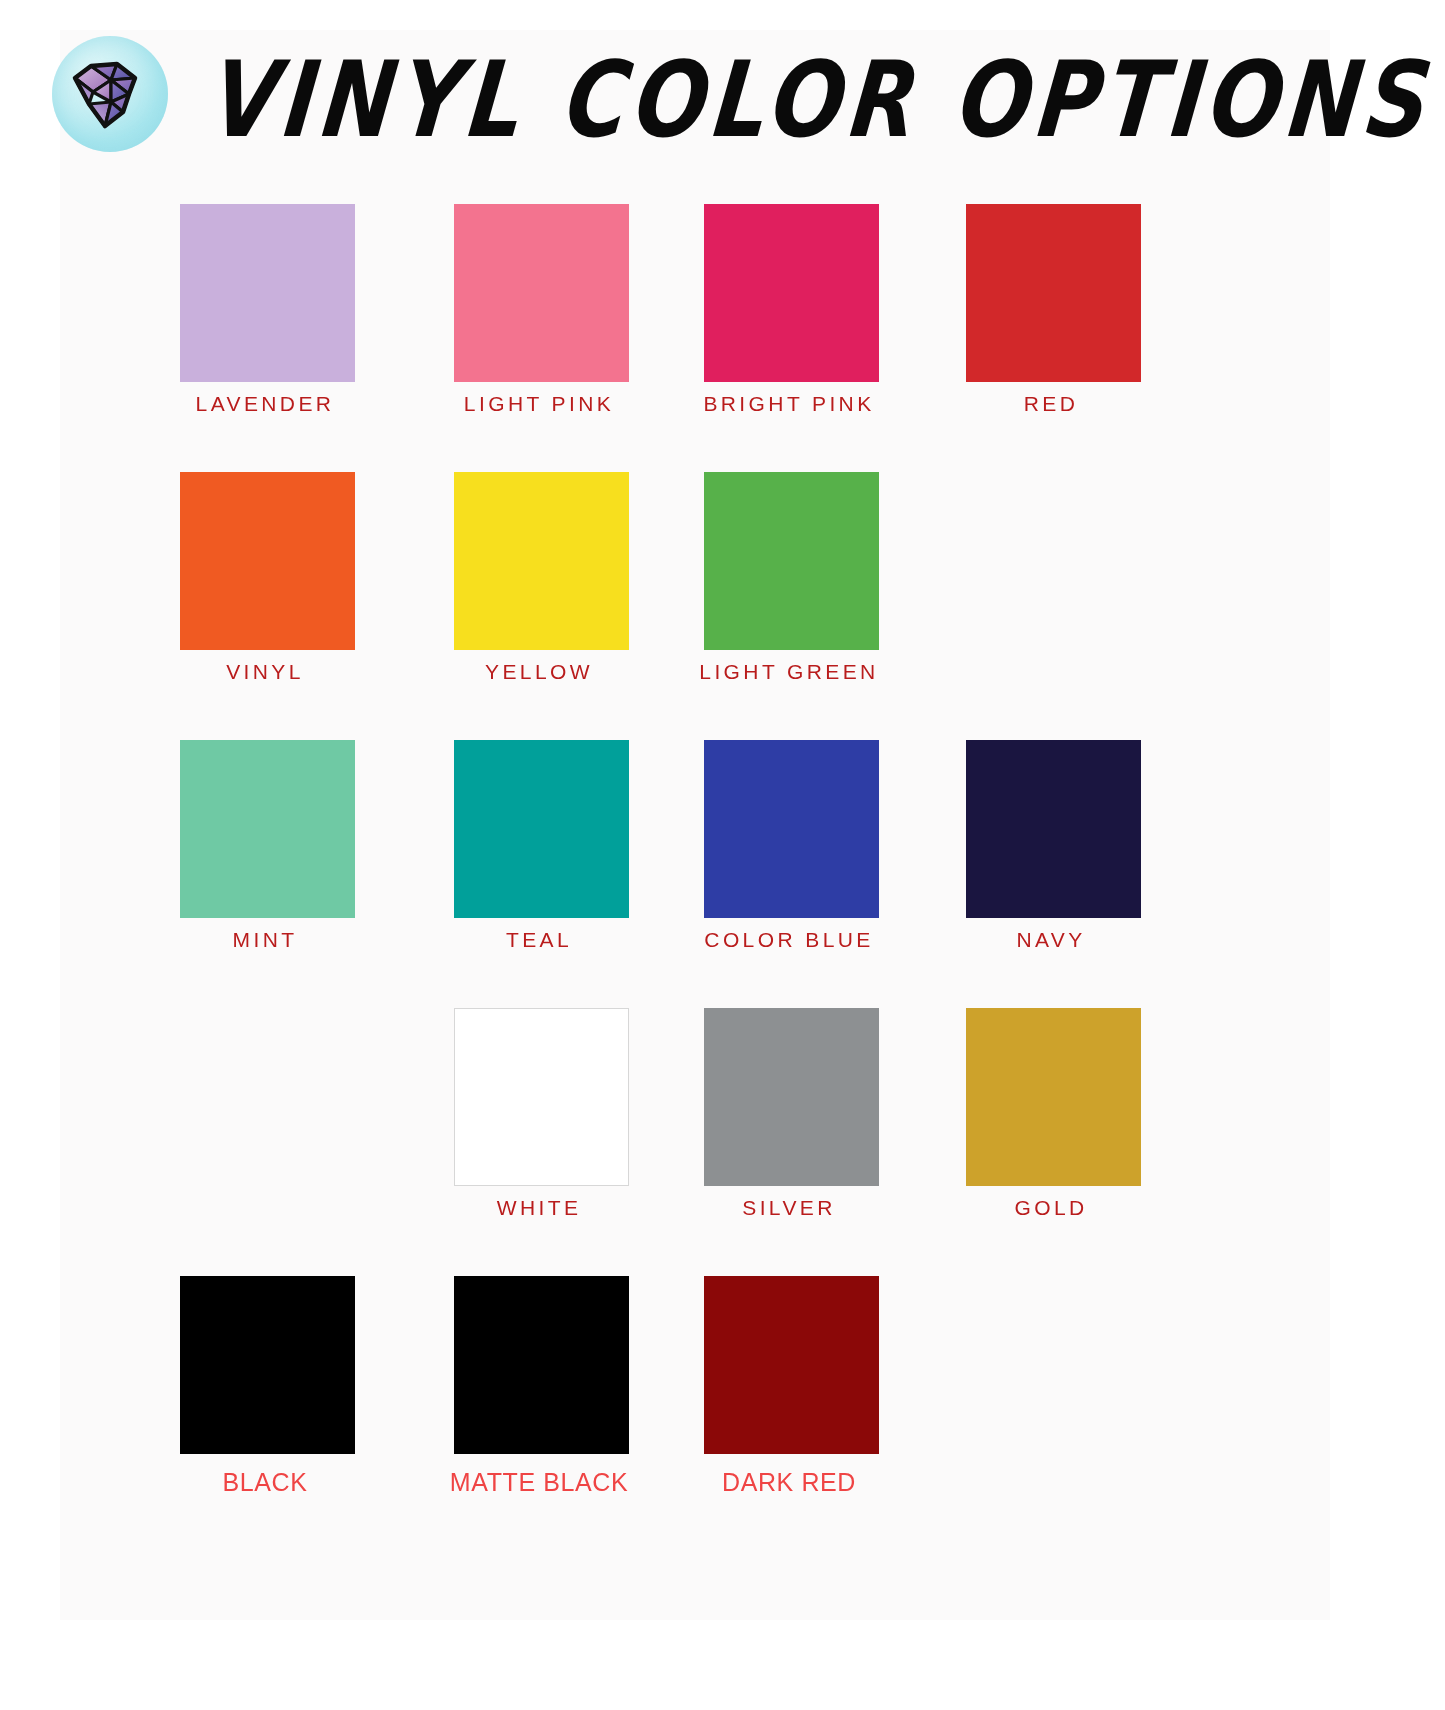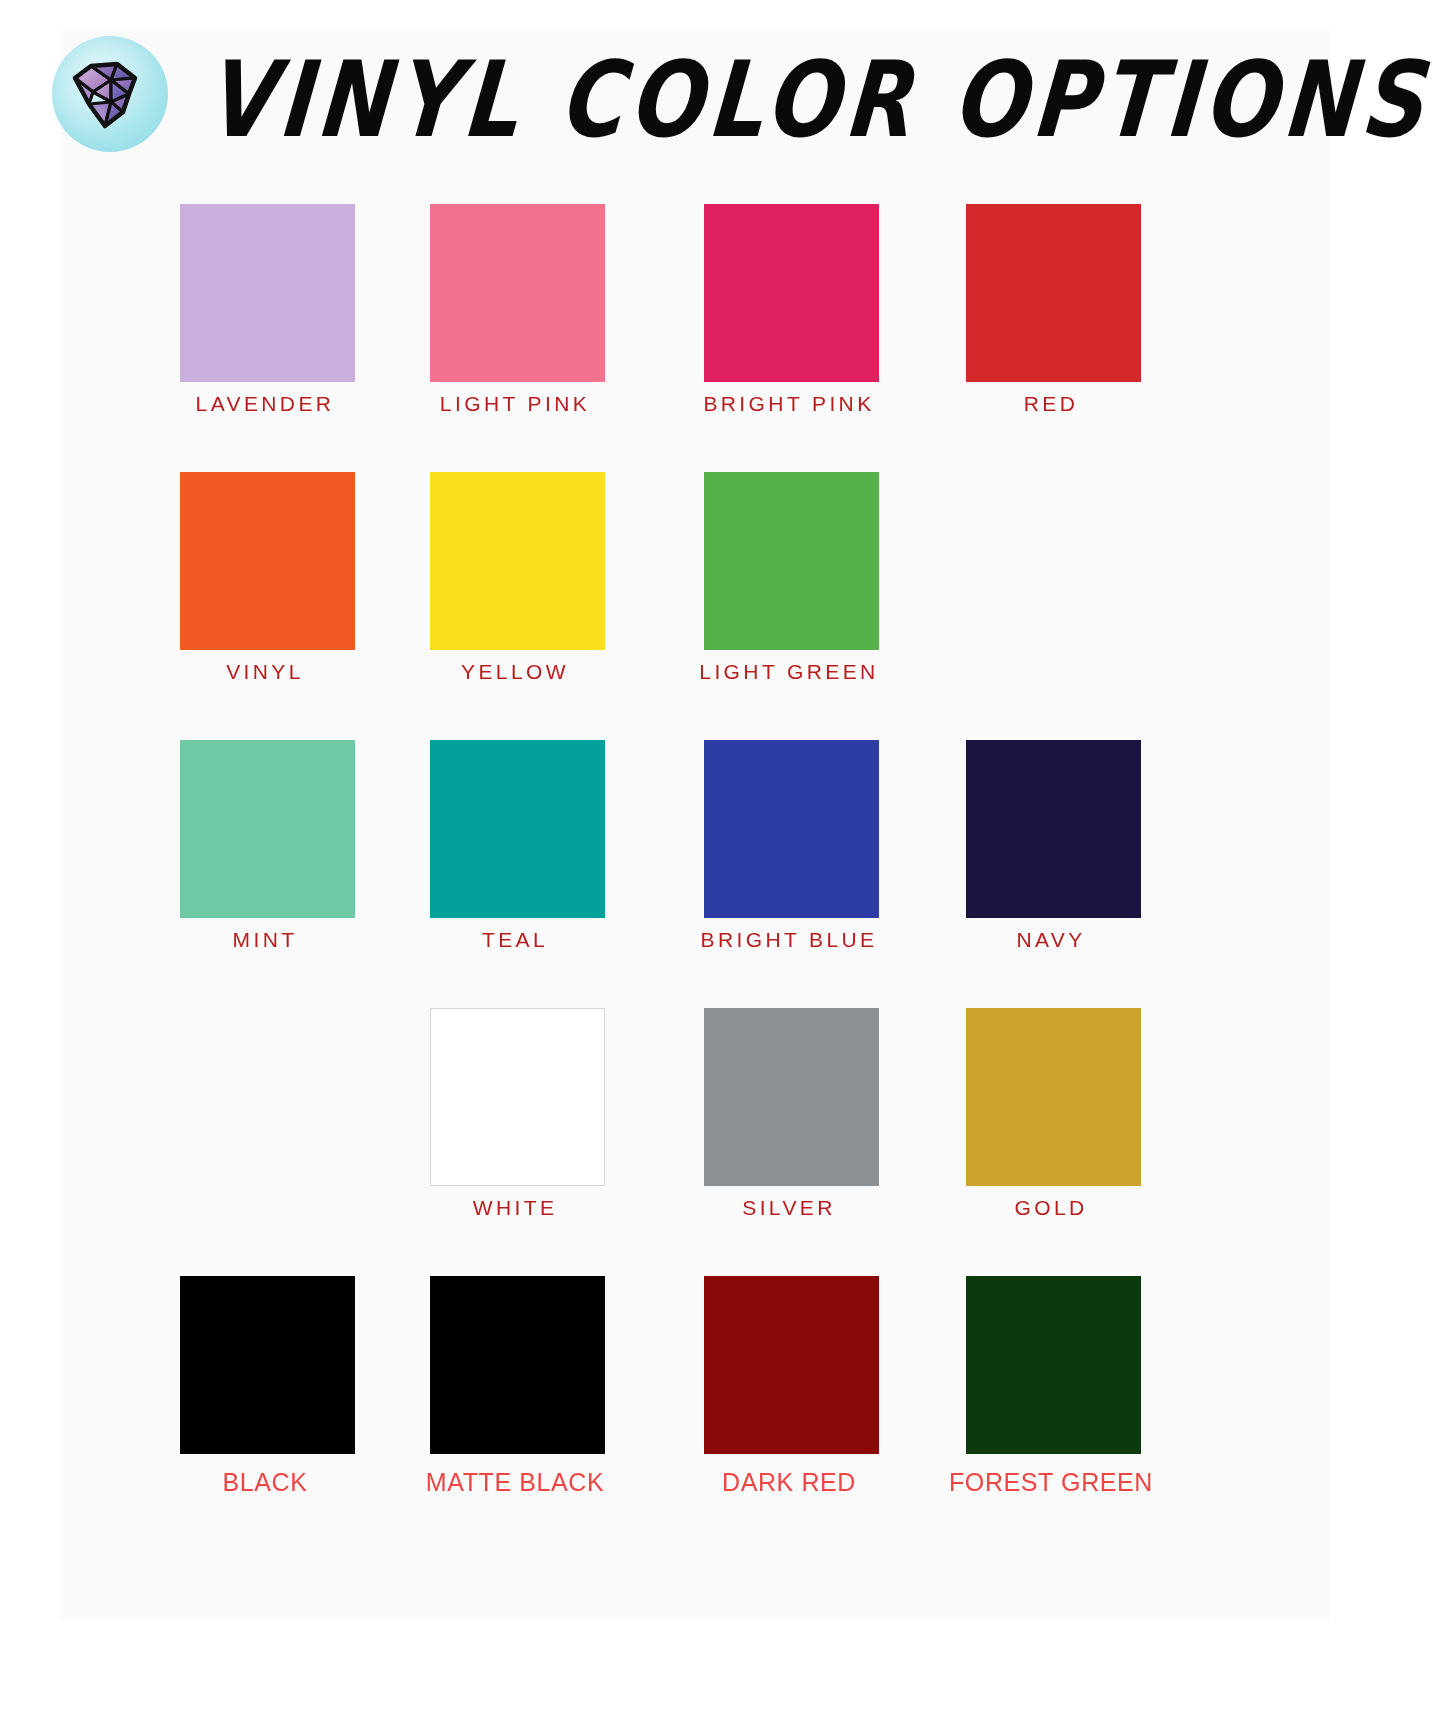--- a/index.html
+++ b/index.html
@@ -100,7 +100,7 @@
   }
 
   .swatch-cell.col0 { left: 134px; }
-  .swatch-cell.col1 { left: 384px; text-align: center; }
+  .swatch-cell.col1 { left: 408px; text-align: center; }
   .swatch-cell.col2 { left: 658px; }
   .swatch-cell.col3 { left: 920px; }
 

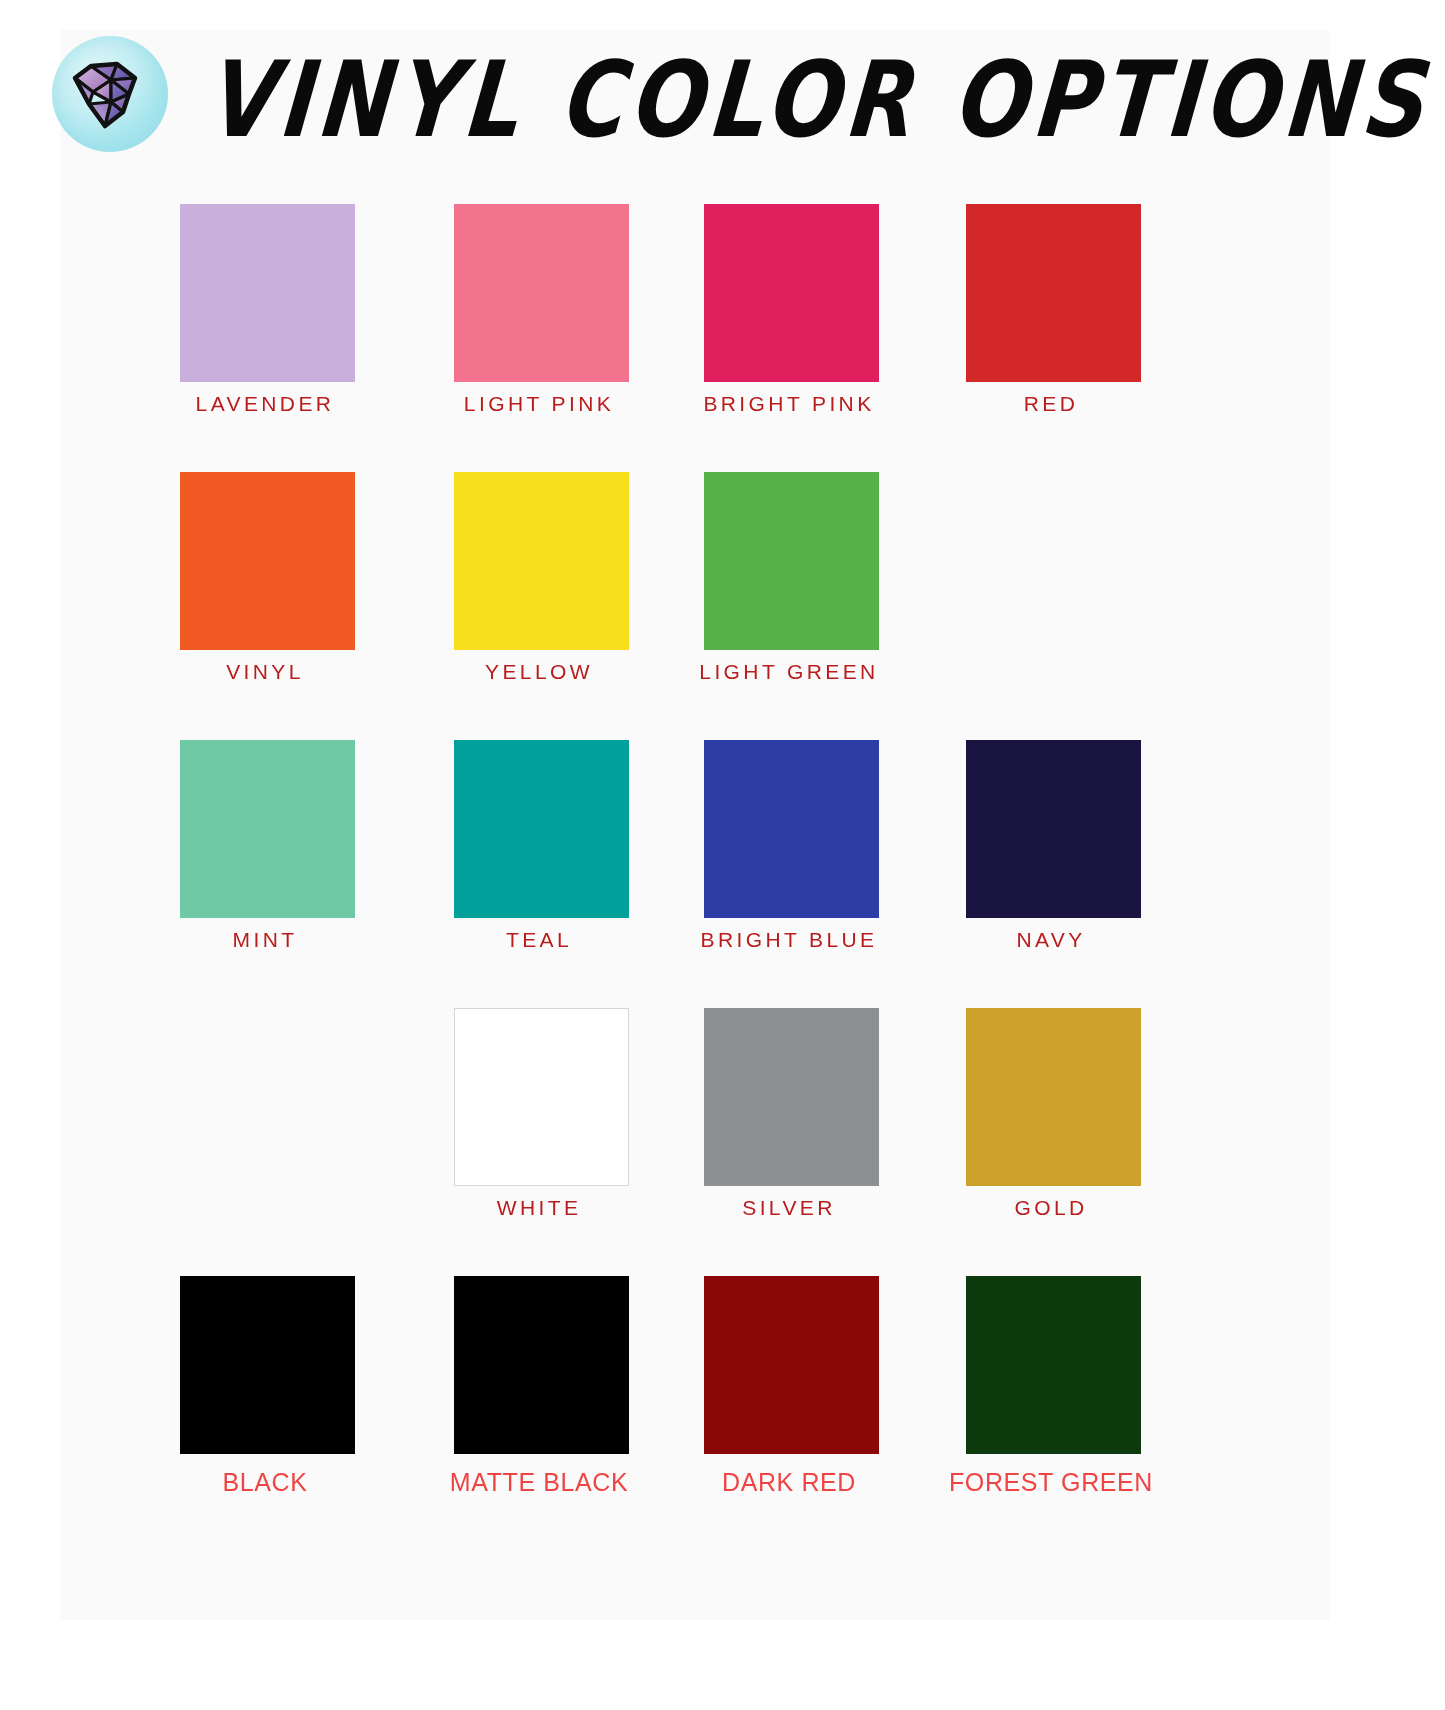--- a/index.html
+++ b/index.html
@@ -242,7 +242,7 @@
       </div>
       <div class="swatch-cell col2">
         <div class="swatch-chip" style="background-color: rgb(46, 61, 165);"></div>
-        <div class="swatch-label">BRIGHT BLUE</div>
+        <div class="swatch-label">COLOR BLUE</div>
       </div>
       <div class="swatch-cell col3">
         <div class="swatch-chip" style="background-color: rgb(26, 21, 64);"></div>

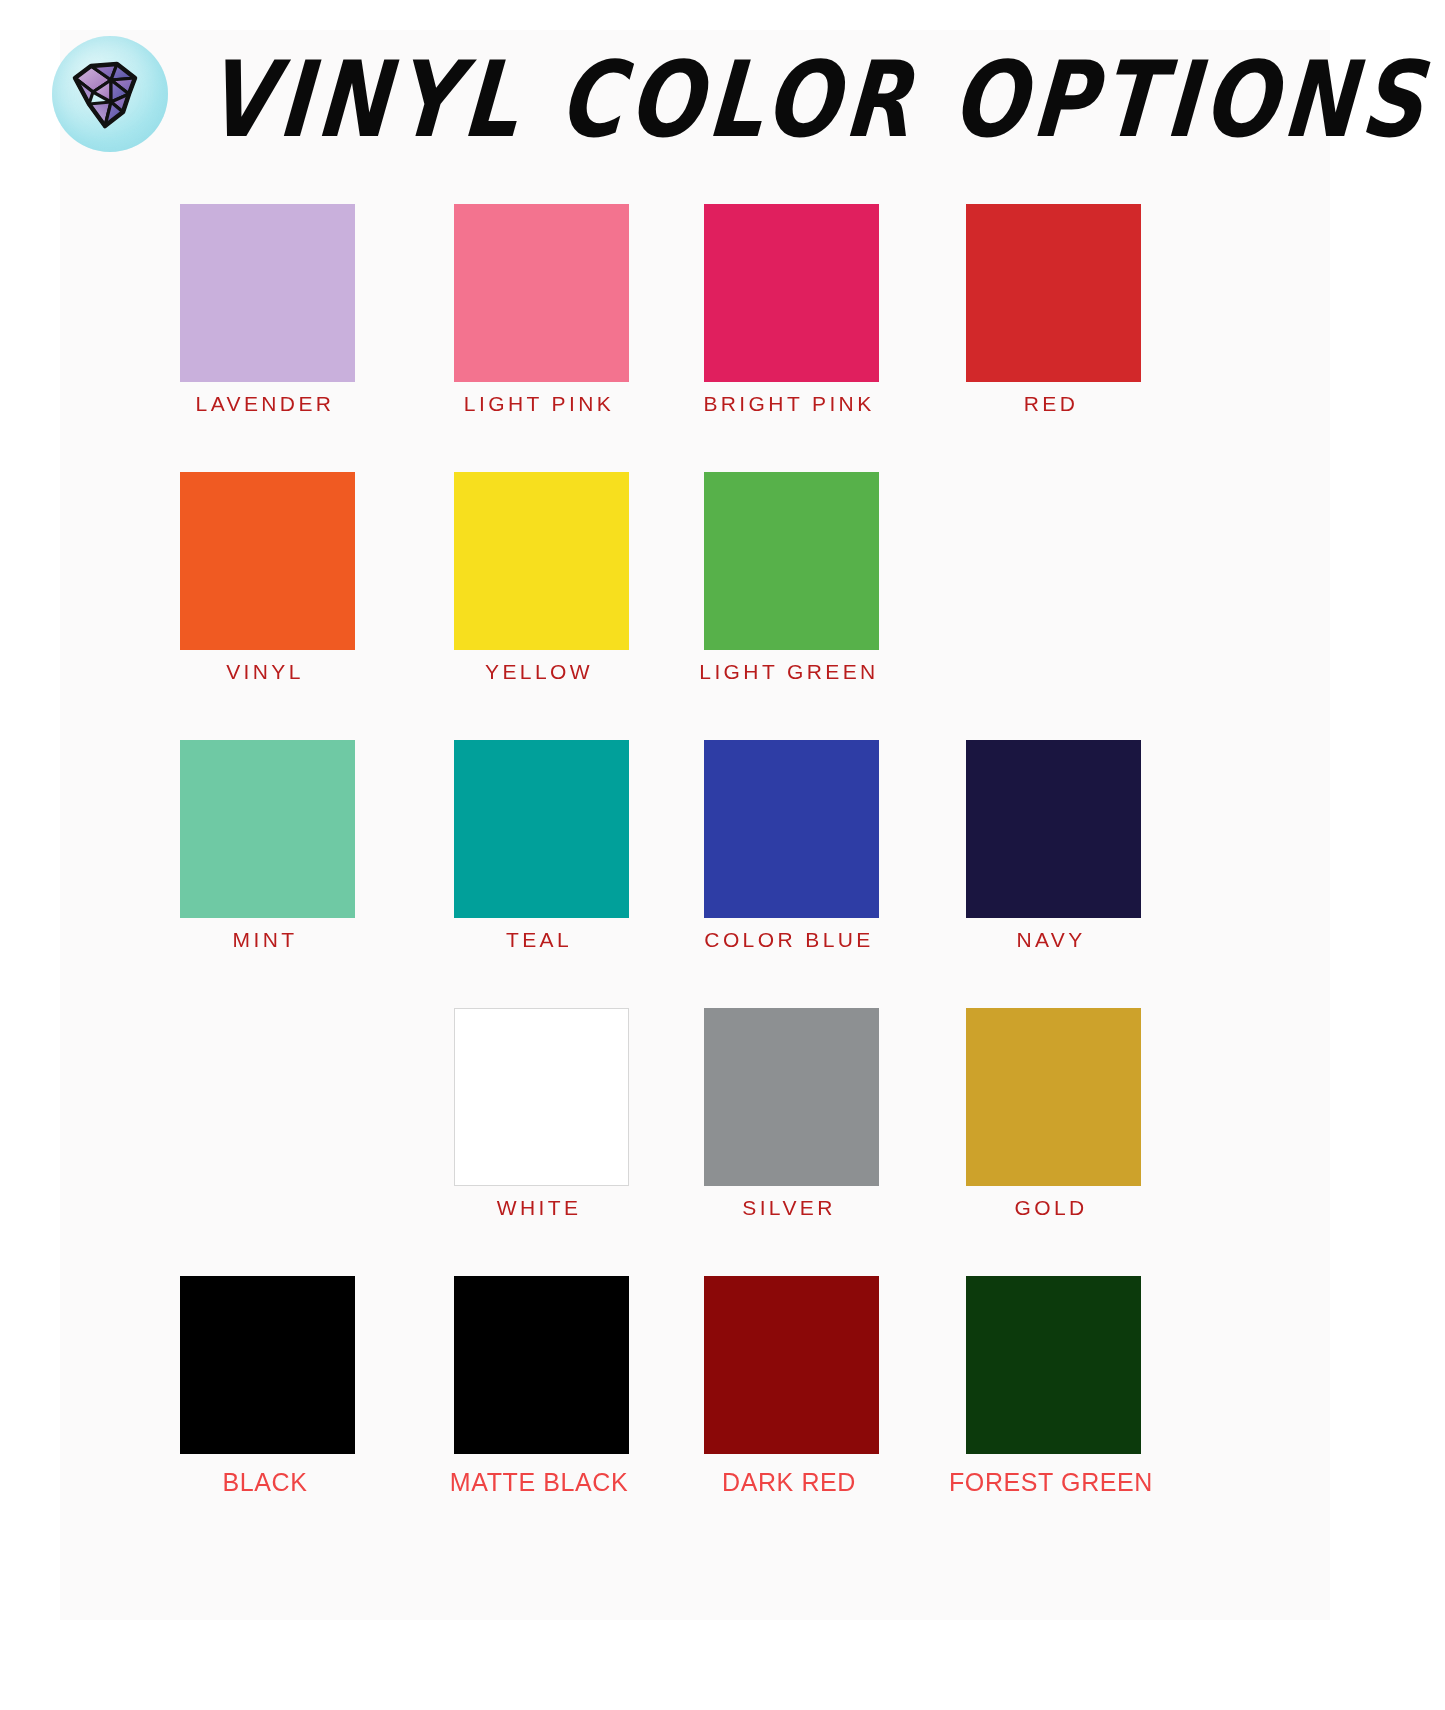--- a/index.html
+++ b/index.html
@@ -278,10 +278,6 @@
         <div class="swatch-chip" style="background-color: rgb(139, 8, 8);"></div>
         <div class="swatch-label">DARK RED</div>
       </div>
-      <div class="swatch-cell col3">
-        <div class="swatch-chip" style="background-color: rgb(12, 58, 12);"></div>
-        <div class="swatch-label">FOREST GREEN</div>
-      </div>
     </div>
 
   </div>

